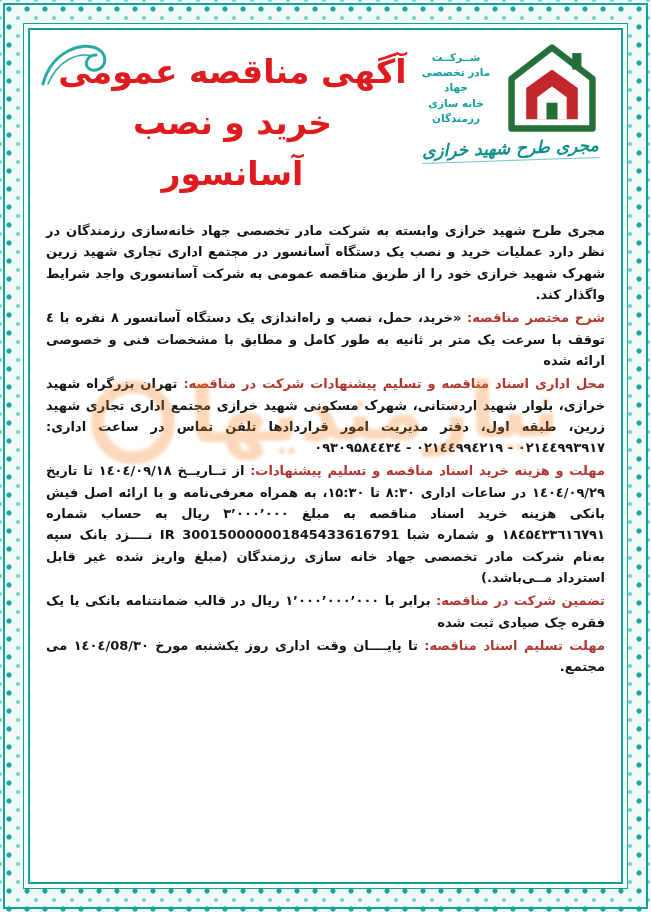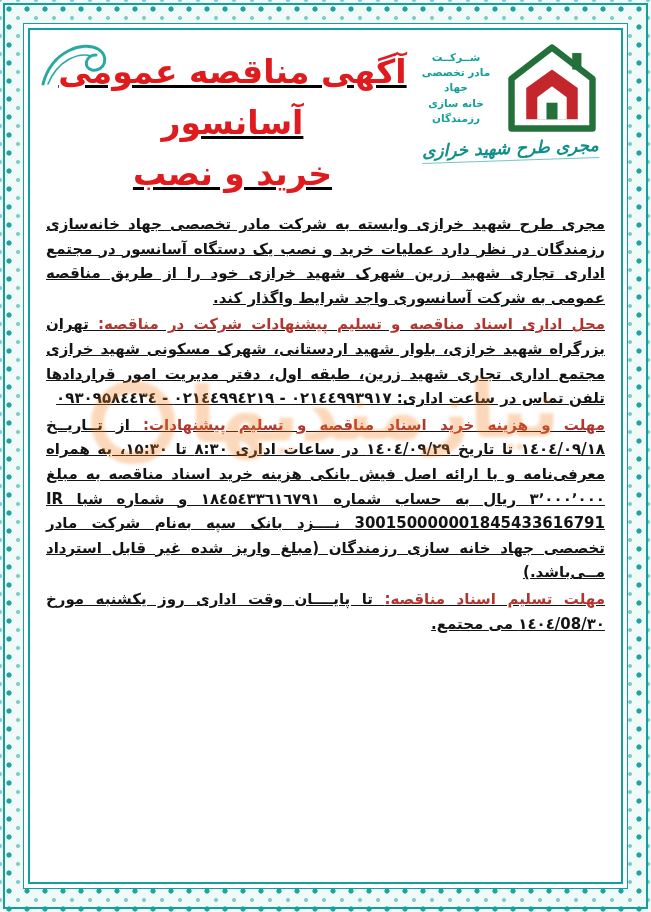--- a/index.html
+++ b/index.html
@@ -41,7 +41,7 @@
     font-size:10.5px;font-weight:bold;line-height:1.45;text-align:center;}
   .signature{margin-top:4px;color:#0f8f8a;font-size:17px;font-weight:bold;font-style:italic;
     transform:rotate(-2deg);letter-spacing:.5px;border-bottom:1px solid rgba(20,160,154,.6);padding-bottom:2px;}
-  .title-wrap{flex:1;text-align:center;padding-top:6px;padding-left:4px;text-decoration:underline;}
+  .title-wrap{flex:1;text-align:center;padding-top:6px;padding-left:4px;}
   .title-line{display:block;color:var(--title-red);font-weight:bold;font-size:33px;line-height:1.55;}
   
   .ad-body{margin-top:0;color:var(--text-black);font-size:15px;line-height:1.64;

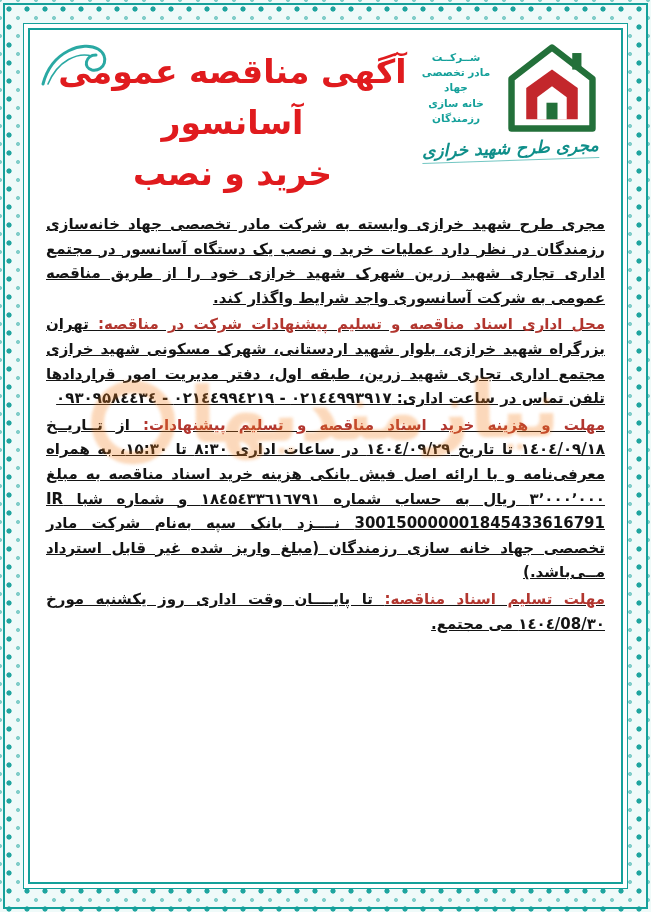--- a/index.html
+++ b/index.html
@@ -97,8 +97,8 @@
 
       <div class="title-wrap">
         <span class="title-line">آگهی مناقصه عمومی</span>
+        <span class="title-line">خرید و نصب</span>
         <span class="title-line">آسانسور</span>
-        <span class="title-line">خرید و نصب</span>
       </div>
     </div>
 

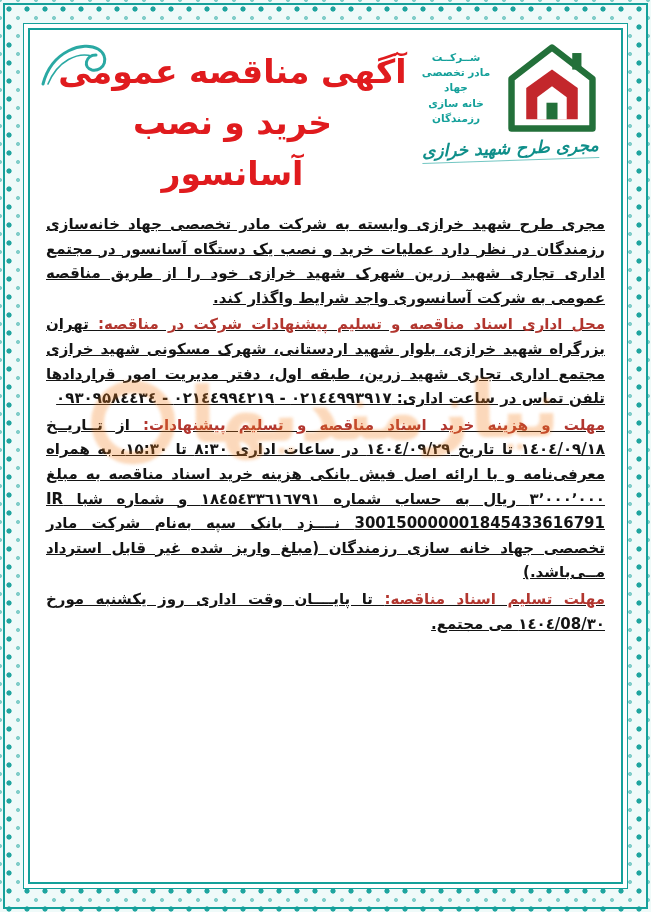--- a/index.html
+++ b/index.html
@@ -44,8 +44,8 @@
   .title-wrap{flex:1;text-align:center;padding-top:6px;padding-left:4px;}
   .title-line{display:block;color:var(--title-red);font-weight:bold;font-size:33px;line-height:1.55;}
   
-  .ad-body{margin-top:0;color:var(--text-black);font-size:15px;line-height:1.64;
-    text-align:justify;font-weight:bold;text-decoration:underline;}
+  .ad-body{margin-top:8px;color:var(--text-black);font-size:13px;line-height:1.64;
+    text-align:justify;font-weight:bold;}
   .ad-body p{margin:0 0 2px;}
   .run.lead{color:var(--lead-crimson);font-weight:bold;}
   .run.plain{font-weight:bold;color:var(--text-black);}

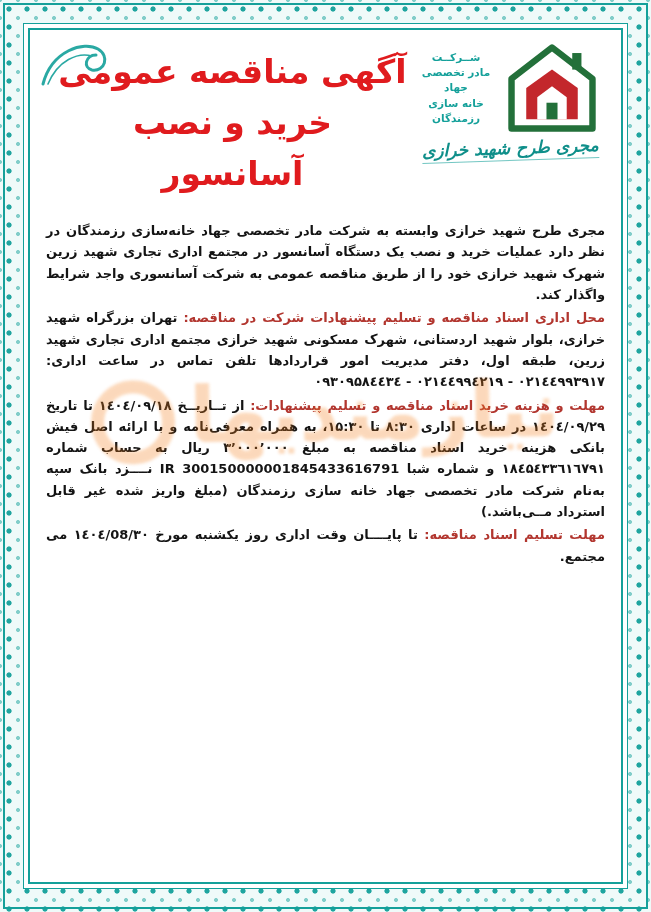--- a/index.html
+++ b/index.html
@@ -104,6 +104,7 @@
 
     <main class="ad-body">
         <p><span class="run bold">مجری طرح شهید خرازی وابسته به شرکت مادر تخصصی جهاد خانه‌سازی رزمندگان</span><span class="run plain"> در نظر دارد </span><span class="run bold">عملیات خرید و نصب یک دستگاه آسانسور در مجتمع اداری تجاری شهید زرین شهرک شهید خرازی</span><span class="run plain"> خود را از طریق مناقصه عمومی به شرکت آسانسوری واجد شرایط واگذار کند.</span></p>
+        <p><span class="run lead">شرح مختصر مناقصه:</span><span class="run plain"> «خرید، حمل، نصب و راه‌اندازی یک دستگاه آسانسور ۸ نفره با ٤ توقف با سرعت یک متر بر ثانیه به طور کامل و مطابق با مشخصات فنی و خصوصی ارائه شده</span></p>
         <p><span class="run lead">محل اداری اسناد مناقصه و تسلیم پیشنهادات شرکت در مناقصه:</span><span class="run plain"> تهران بزرگراه شهید خرازی، بلوار شهید اردستانی، شهرک مسکونی شهید خرازی مجتمع اداری تجاری شهید زرین، طبقه اول، دفتر مدیریت امور قراردادها </span><span class="run bold">تلفن تماس در ساعت اداری: </span><span class="run bold">۰۲۱٤٤۹۹۳۹۱۷ - ۰۲۱٤٤۹۹٤۲۱۹ - ۰۹۳۰۹۵۸٤٤۳٤</span></p>
         <p><span class="run lead">مهلت و هزینه خرید اسناد مناقصه و تسلیم پیشنهادات:</span><span class="run plain"> از تــاریــخ </span><span class="run bold">۱٤۰٤/۰۹/۱۸</span><span class="run plain"> تا تاریخ </span><span class="run bold">۱٤۰٤/۰۹/۲۹</span><span class="run plain"> در ساعات اداری ۸:۳۰ تا ۱۵:۳۰، به همراه معرفی‌نامه و با ارائه اصل فیش بانکی هزینه خرید اسناد مناقصه به مبلغ </span><span class="run bold">۳٬۰۰۰٬۰۰۰</span><span class="run plain"> ریال به حساب شماره </span><span class="run bold">۱۸٤۵٤۳۳٦۱٦۷۹۱</span><span class="run plain"> و شماره شبا </span><span class="run latin">IR 300150000001845433616791</span><span class="run plain"> نــــزد بانک سپه به‌نام شرکت مادر تخصصی جهاد خانه سازی رزمندگان (مبلغ واریز شده غیر قابل استرداد مــی‌باشد.)</span></p>
         <p><span class="run lead">مهلت تسلیم اسناد مناقصه:</span><span class="run plain"> تا پایــــان وقت اداری روز یکشنبه مورخ </span><span class="run bold">۱٤۰٤/08/۳۰</span><span class="run plain"> می مجتمع.</span></p>

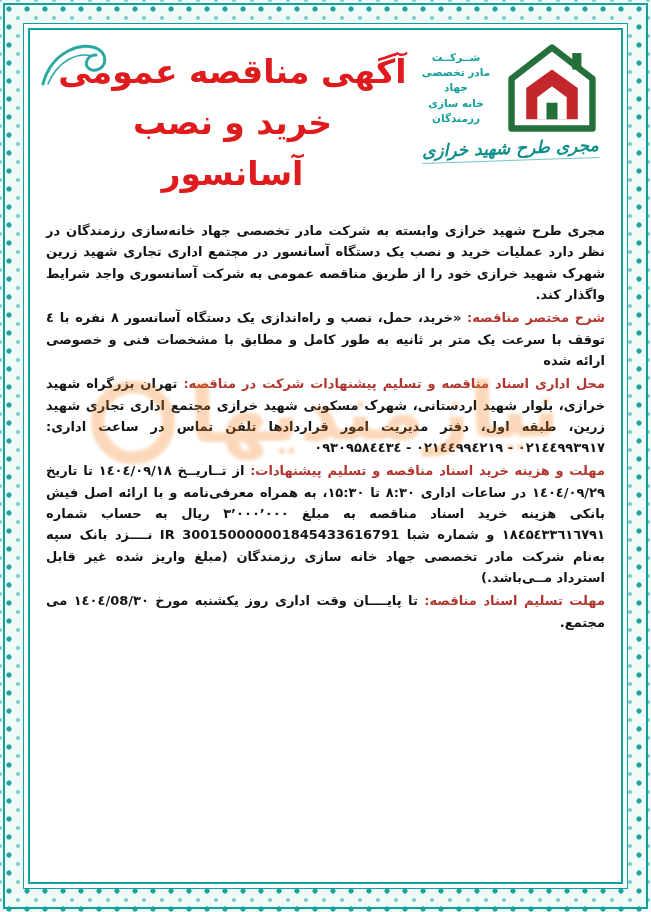--- a/index.html
+++ b/index.html
@@ -107,6 +107,7 @@
         <p><span class="run lead">شرح مختصر مناقصه:</span><span class="run plain"> «خرید، حمل، نصب و راه‌اندازی یک دستگاه آسانسور ۸ نفره با ٤ توقف با سرعت یک متر بر ثانیه به طور کامل و مطابق با مشخصات فنی و خصوصی ارائه شده</span></p>
         <p><span class="run lead">محل اداری اسناد مناقصه و تسلیم پیشنهادات شرکت در مناقصه:</span><span class="run plain"> تهران بزرگراه شهید خرازی، بلوار شهید اردستانی، شهرک مسکونی شهید خرازی مجتمع اداری تجاری شهید زرین، طبقه اول، دفتر مدیریت امور قراردادها </span><span class="run bold">تلفن تماس در ساعت اداری: </span><span class="run bold">۰۲۱٤٤۹۹۳۹۱۷ - ۰۲۱٤٤۹۹٤۲۱۹ - ۰۹۳۰۹۵۸٤٤۳٤</span></p>
         <p><span class="run lead">مهلت و هزینه خرید اسناد مناقصه و تسلیم پیشنهادات:</span><span class="run plain"> از تــاریــخ </span><span class="run bold">۱٤۰٤/۰۹/۱۸</span><span class="run plain"> تا تاریخ </span><span class="run bold">۱٤۰٤/۰۹/۲۹</span><span class="run plain"> در ساعات اداری ۸:۳۰ تا ۱۵:۳۰، به همراه معرفی‌نامه و با ارائه اصل فیش بانکی هزینه خرید اسناد مناقصه به مبلغ </span><span class="run bold">۳٬۰۰۰٬۰۰۰</span><span class="run plain"> ریال به حساب شماره </span><span class="run bold">۱۸٤۵٤۳۳٦۱٦۷۹۱</span><span class="run plain"> و شماره شبا </span><span class="run latin">IR 300150000001845433616791</span><span class="run plain"> نــــزد بانک سپه به‌نام شرکت مادر تخصصی جهاد خانه سازی رزمندگان (مبلغ واریز شده غیر قابل استرداد مــی‌باشد.)</span></p>
+        <p><span class="run lead">تضمین شرکت در مناقصه:</span><span class="run plain"> برابر با </span><span class="run bold">۱٬۰۰۰٬۰۰۰٬۰۰۰</span><span class="run plain"> ریال در قالب ضمانتنامه بانکی یا یک فقره چک صیادی ثبت شده</span></p>
         <p><span class="run lead">مهلت تسلیم اسناد مناقصه:</span><span class="run plain"> تا پایــــان وقت اداری روز یکشنبه مورخ </span><span class="run bold">۱٤۰٤/08/۳۰</span><span class="run plain"> می مجتمع.</span></p>
       </main>
   </div>

